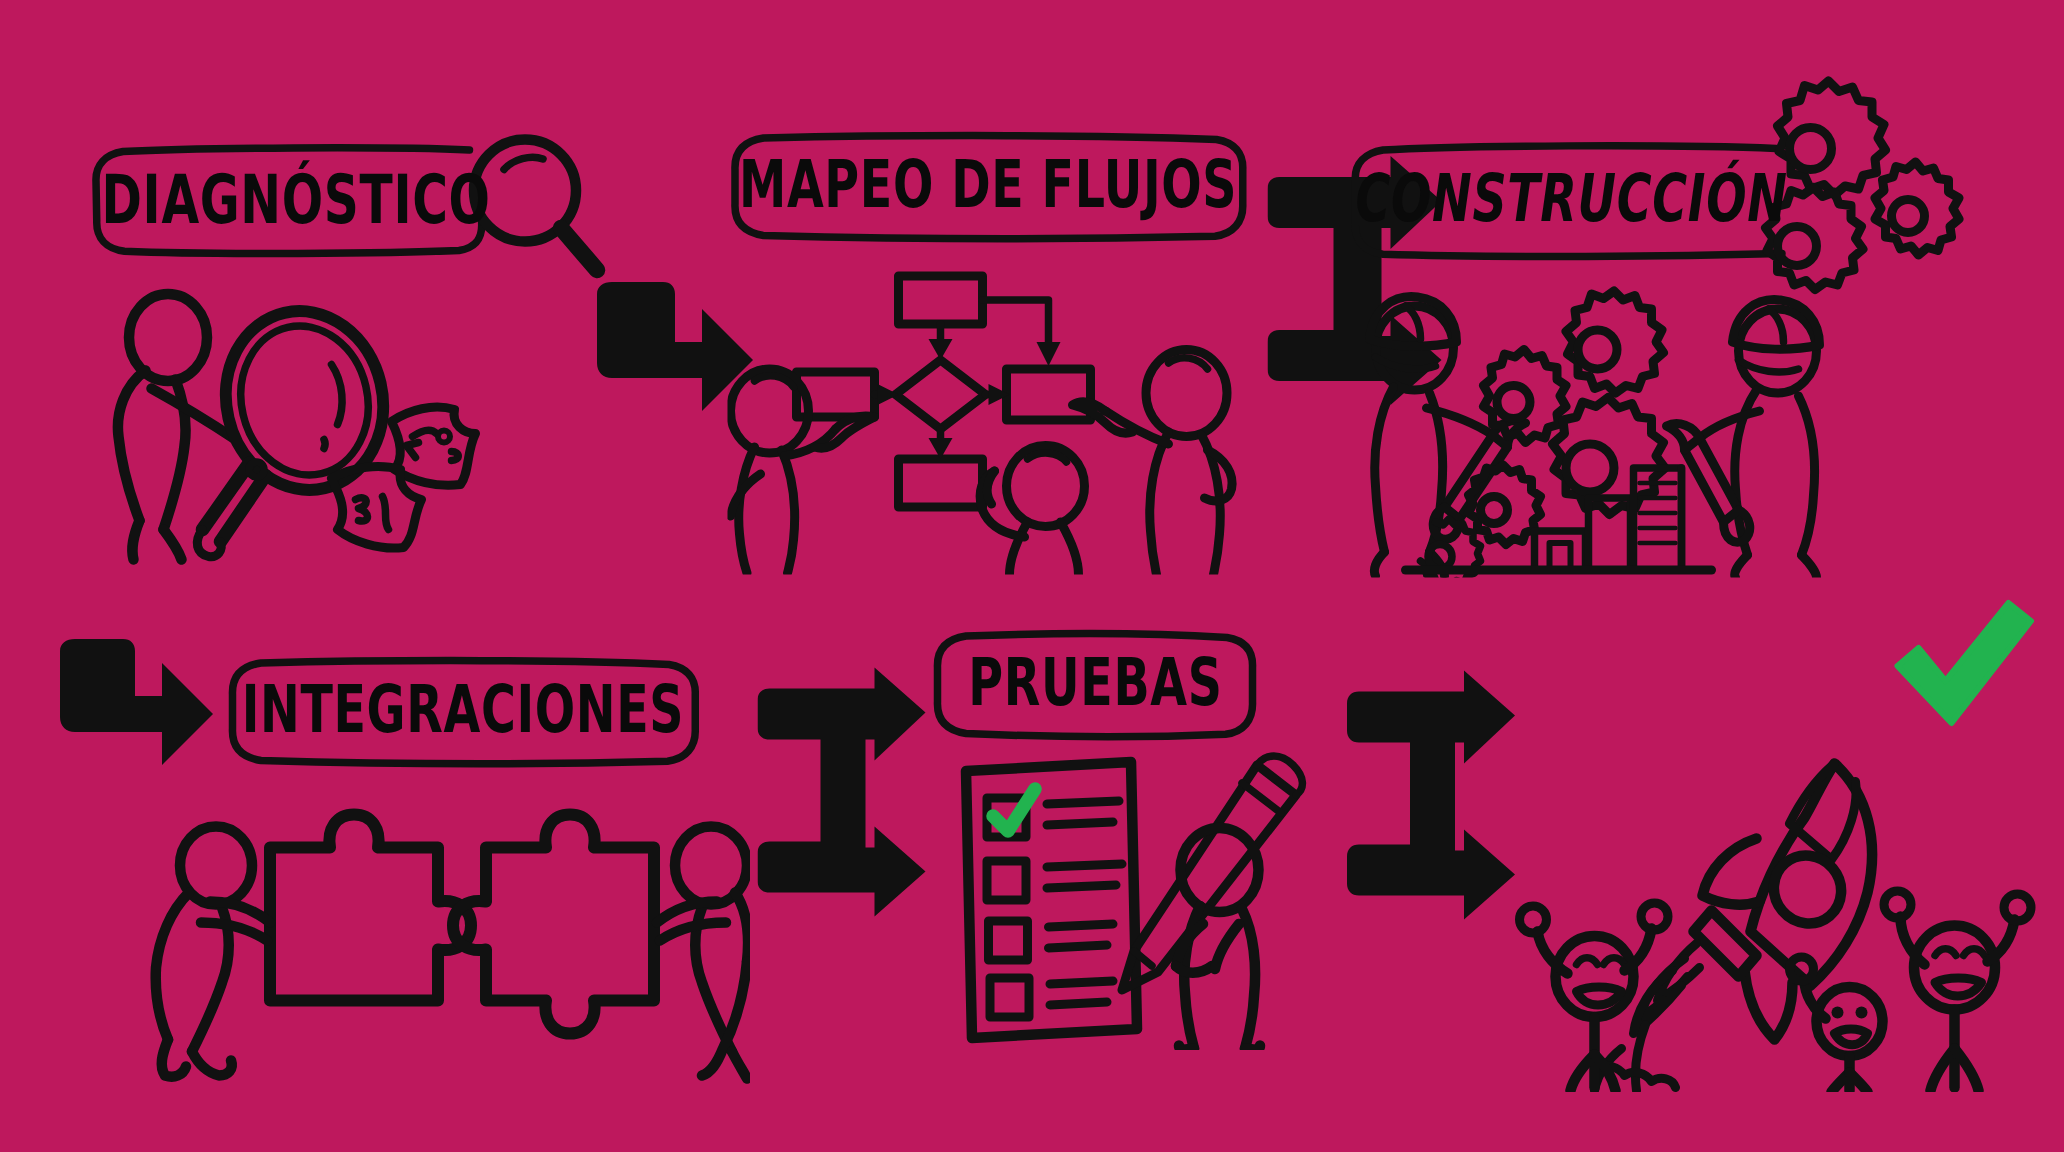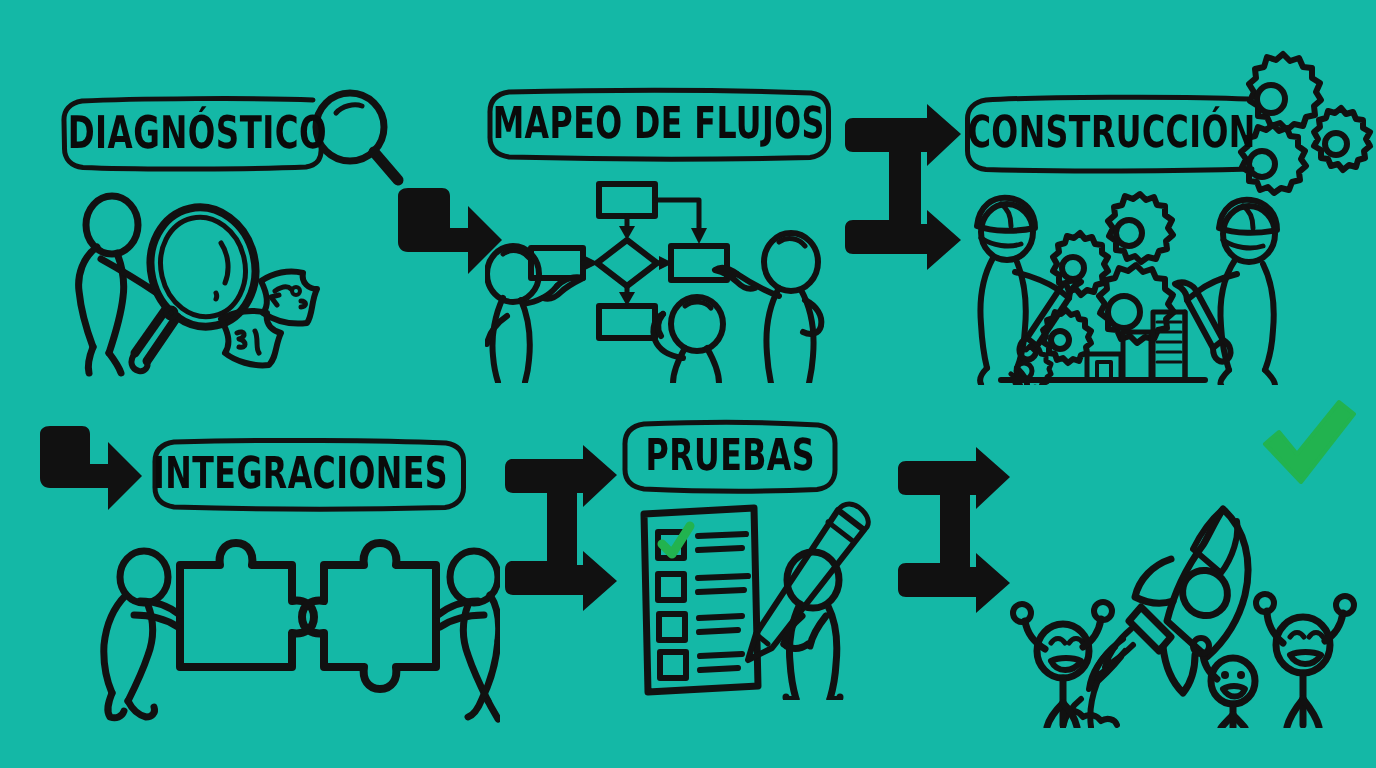--- a/index.html
+++ b/index.html
@@ -19,7 +19,7 @@
     position: relative;
     width: 1376px;
     height: 768px;
-    background: #14b8a6;
+    background: #be185d;
   }
   .panel {
     position: absolute;

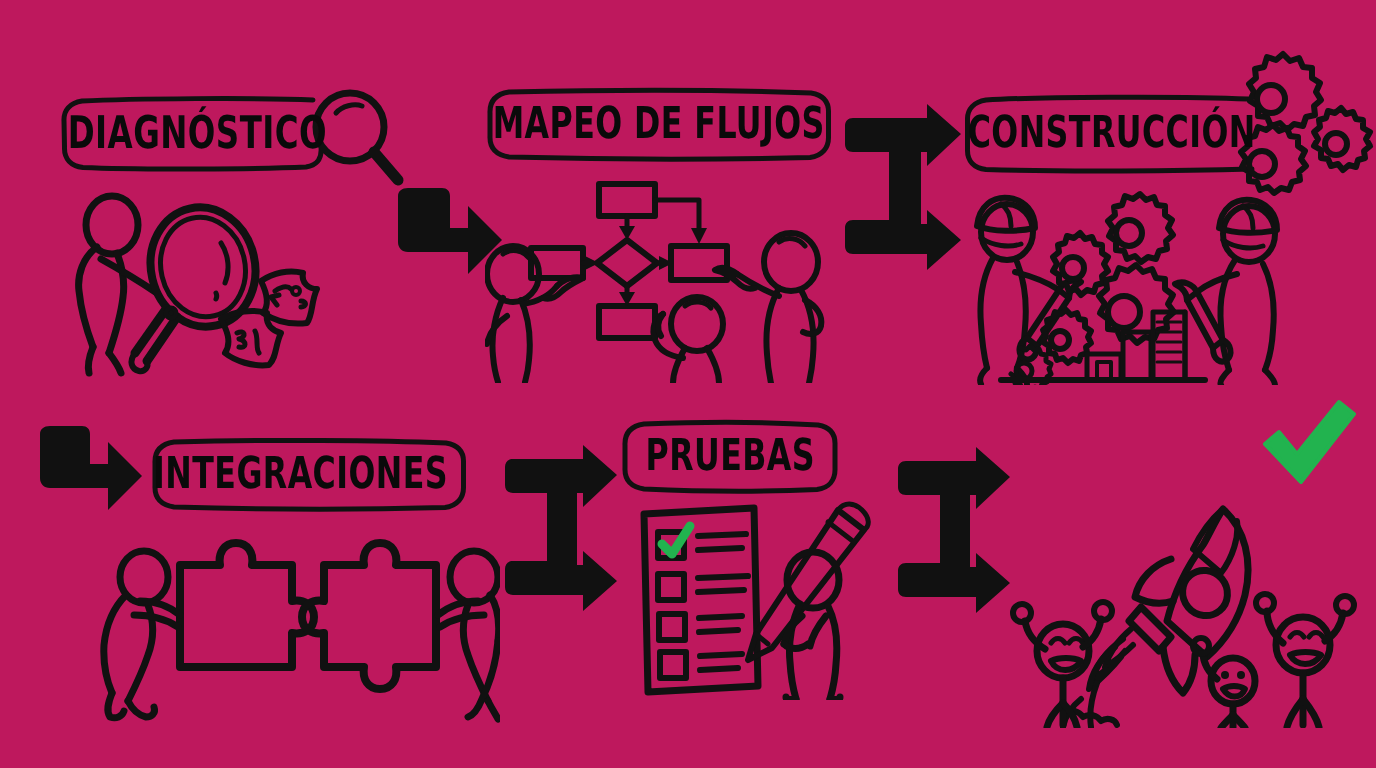--- a/index.html
+++ b/index.html
@@ -172,7 +172,7 @@
     <path class="solid" d="M8 18 C3 18 0 21 0 26 L0 44 C0 49 3 52 8 52 L44 52 L44 120 L8 120 C3 120 0 123 0 128 L0 146 C0 151 3 154 8 154 L82 154 L82 170 L116 140 L82 110 L82 124 L76 124 L76 52 L82 52 L82 66 L116 34 L82 4 L82 18 Z"></path>
   </svg>
 
-  <div class="panel" style="left:962px; top:45px; width:415px; height:340px;">
+  <div class="panel" style="left:898px; top:45px; width:415px; height:340px;font-style:italic;">
 
     <div class="label-box" style="left:0px; top:48px; width:300px; height:80px;">
       <svg class="box-svg" viewBox="0 0 300 80">

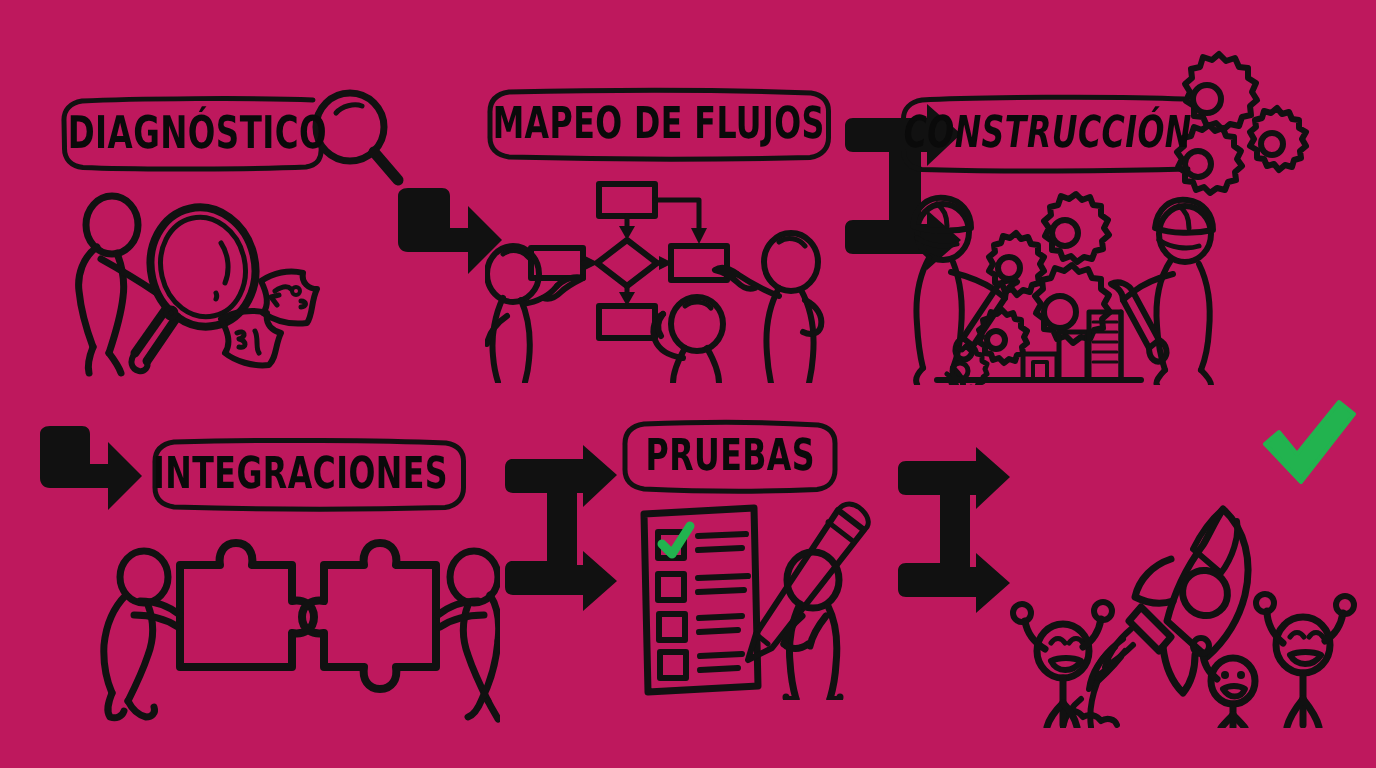--- a/index.html
+++ b/index.html
@@ -267,7 +267,7 @@
 
   <div class="panel" style="left:150px; top:428px; width:340px; height:300px;">
 
-    <div class="label-box" style="left:0px; top:10px; width:318px; height:72px;justify-content:flex-end;">
+    <div class="label-box" style="left:0px; top:10px; width:318px; height:72px;">
       <svg class="box-svg" viewBox="0 0 318 72">
         <path class="ink" stroke-width="5" d="M24 4 C120 1.5 230 2 296 5 C308 7 314 14 313.5 25 L313.5 48 C314 60 307 68 295 69.5 C200 72 110 71.5 24 69 C11 67 4.5 60 5 48 L5 25 C4.5 13 11 6 24 4 Z"></path>
       </svg>

